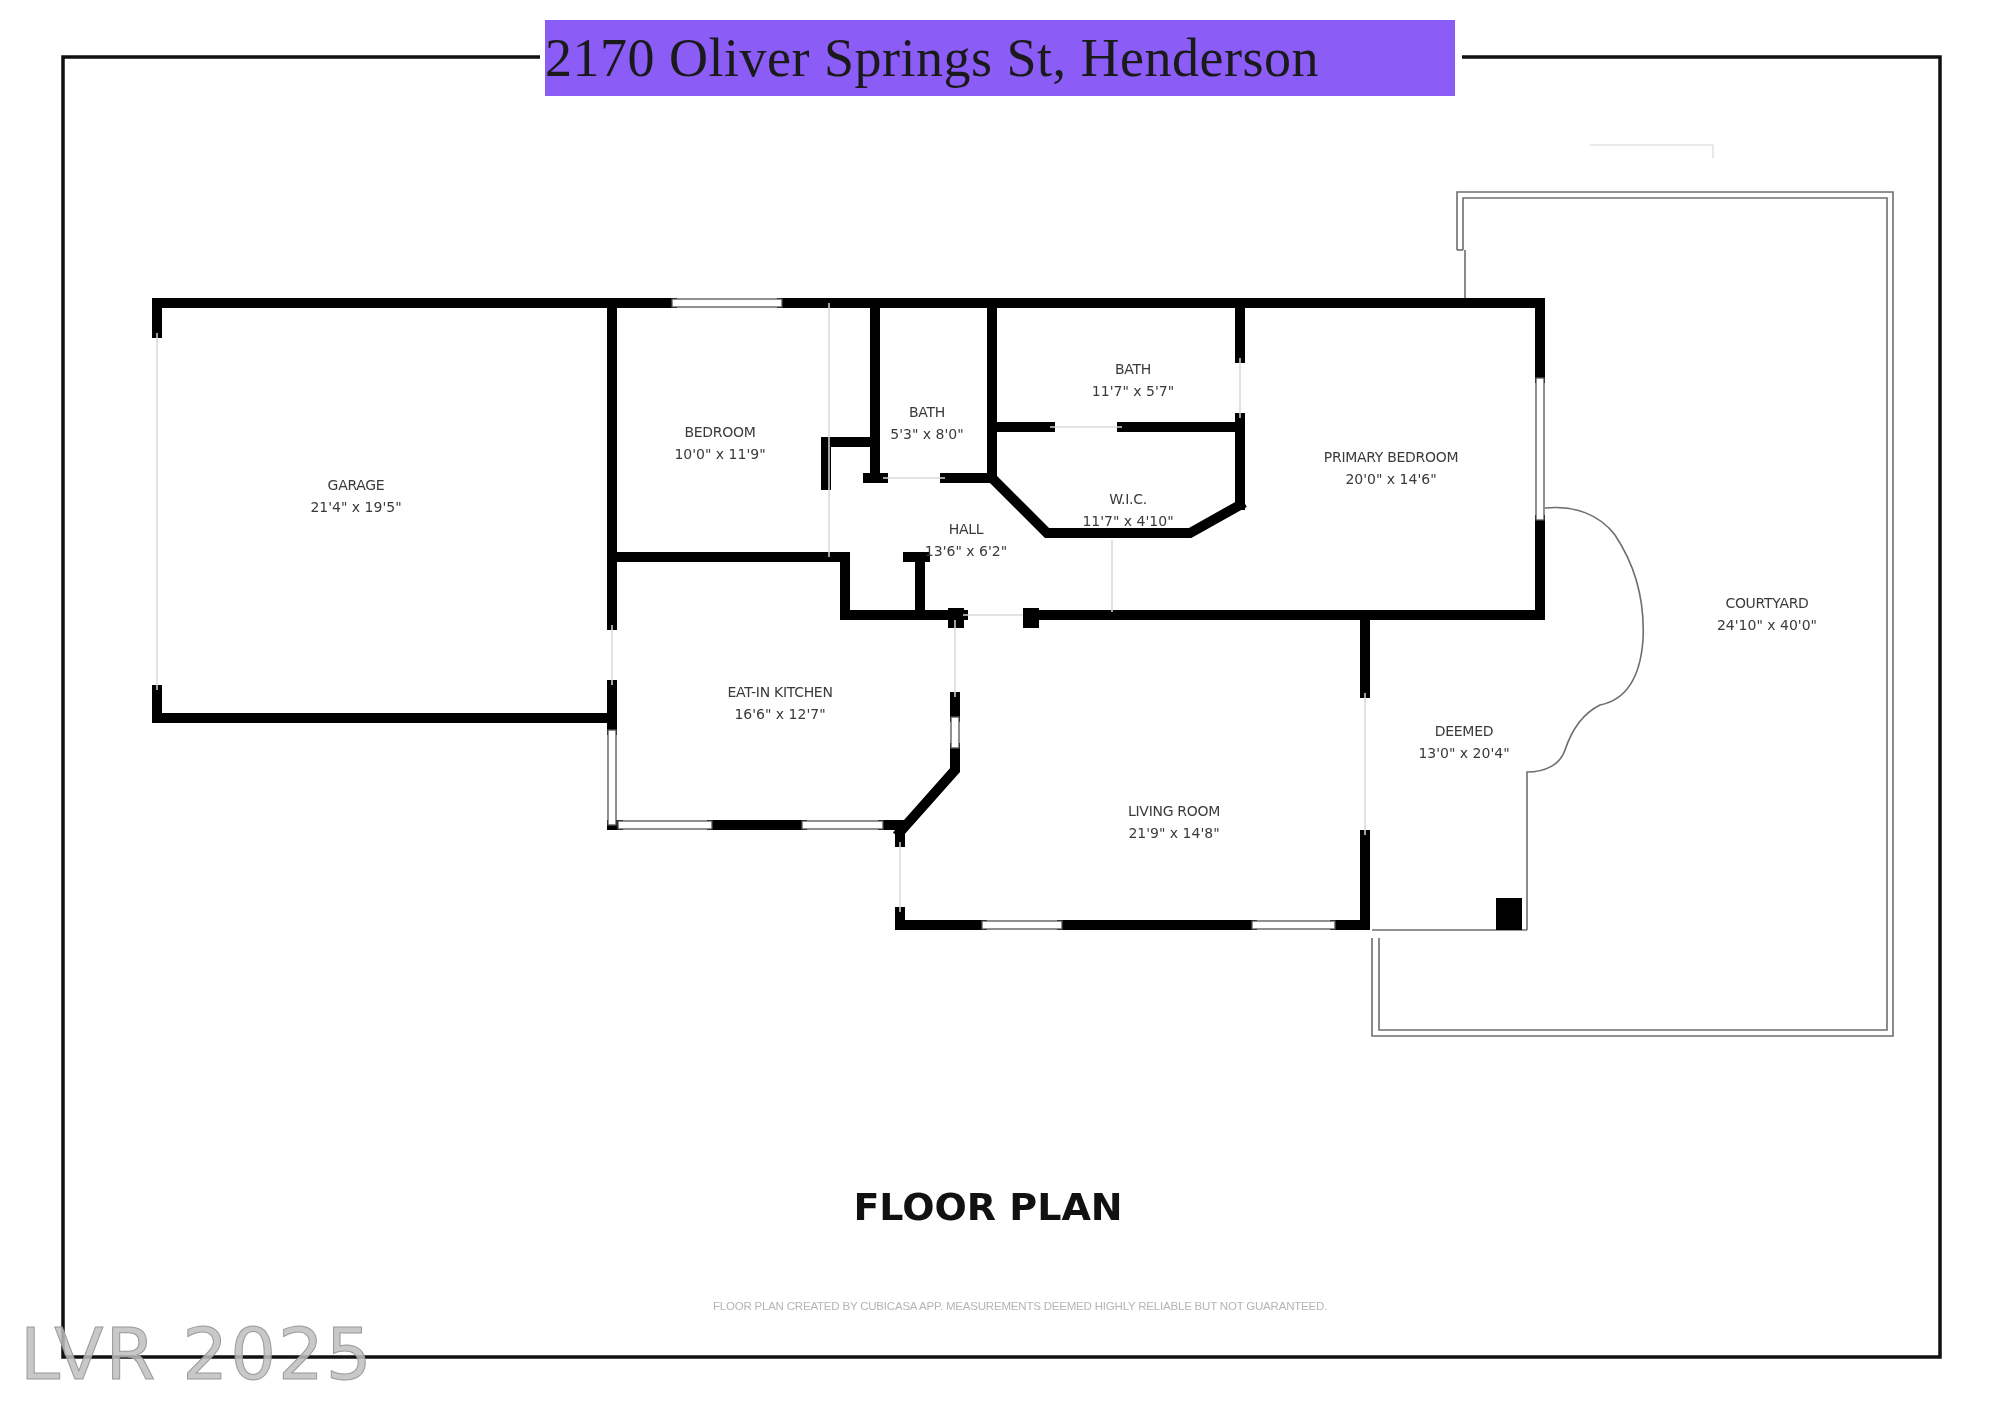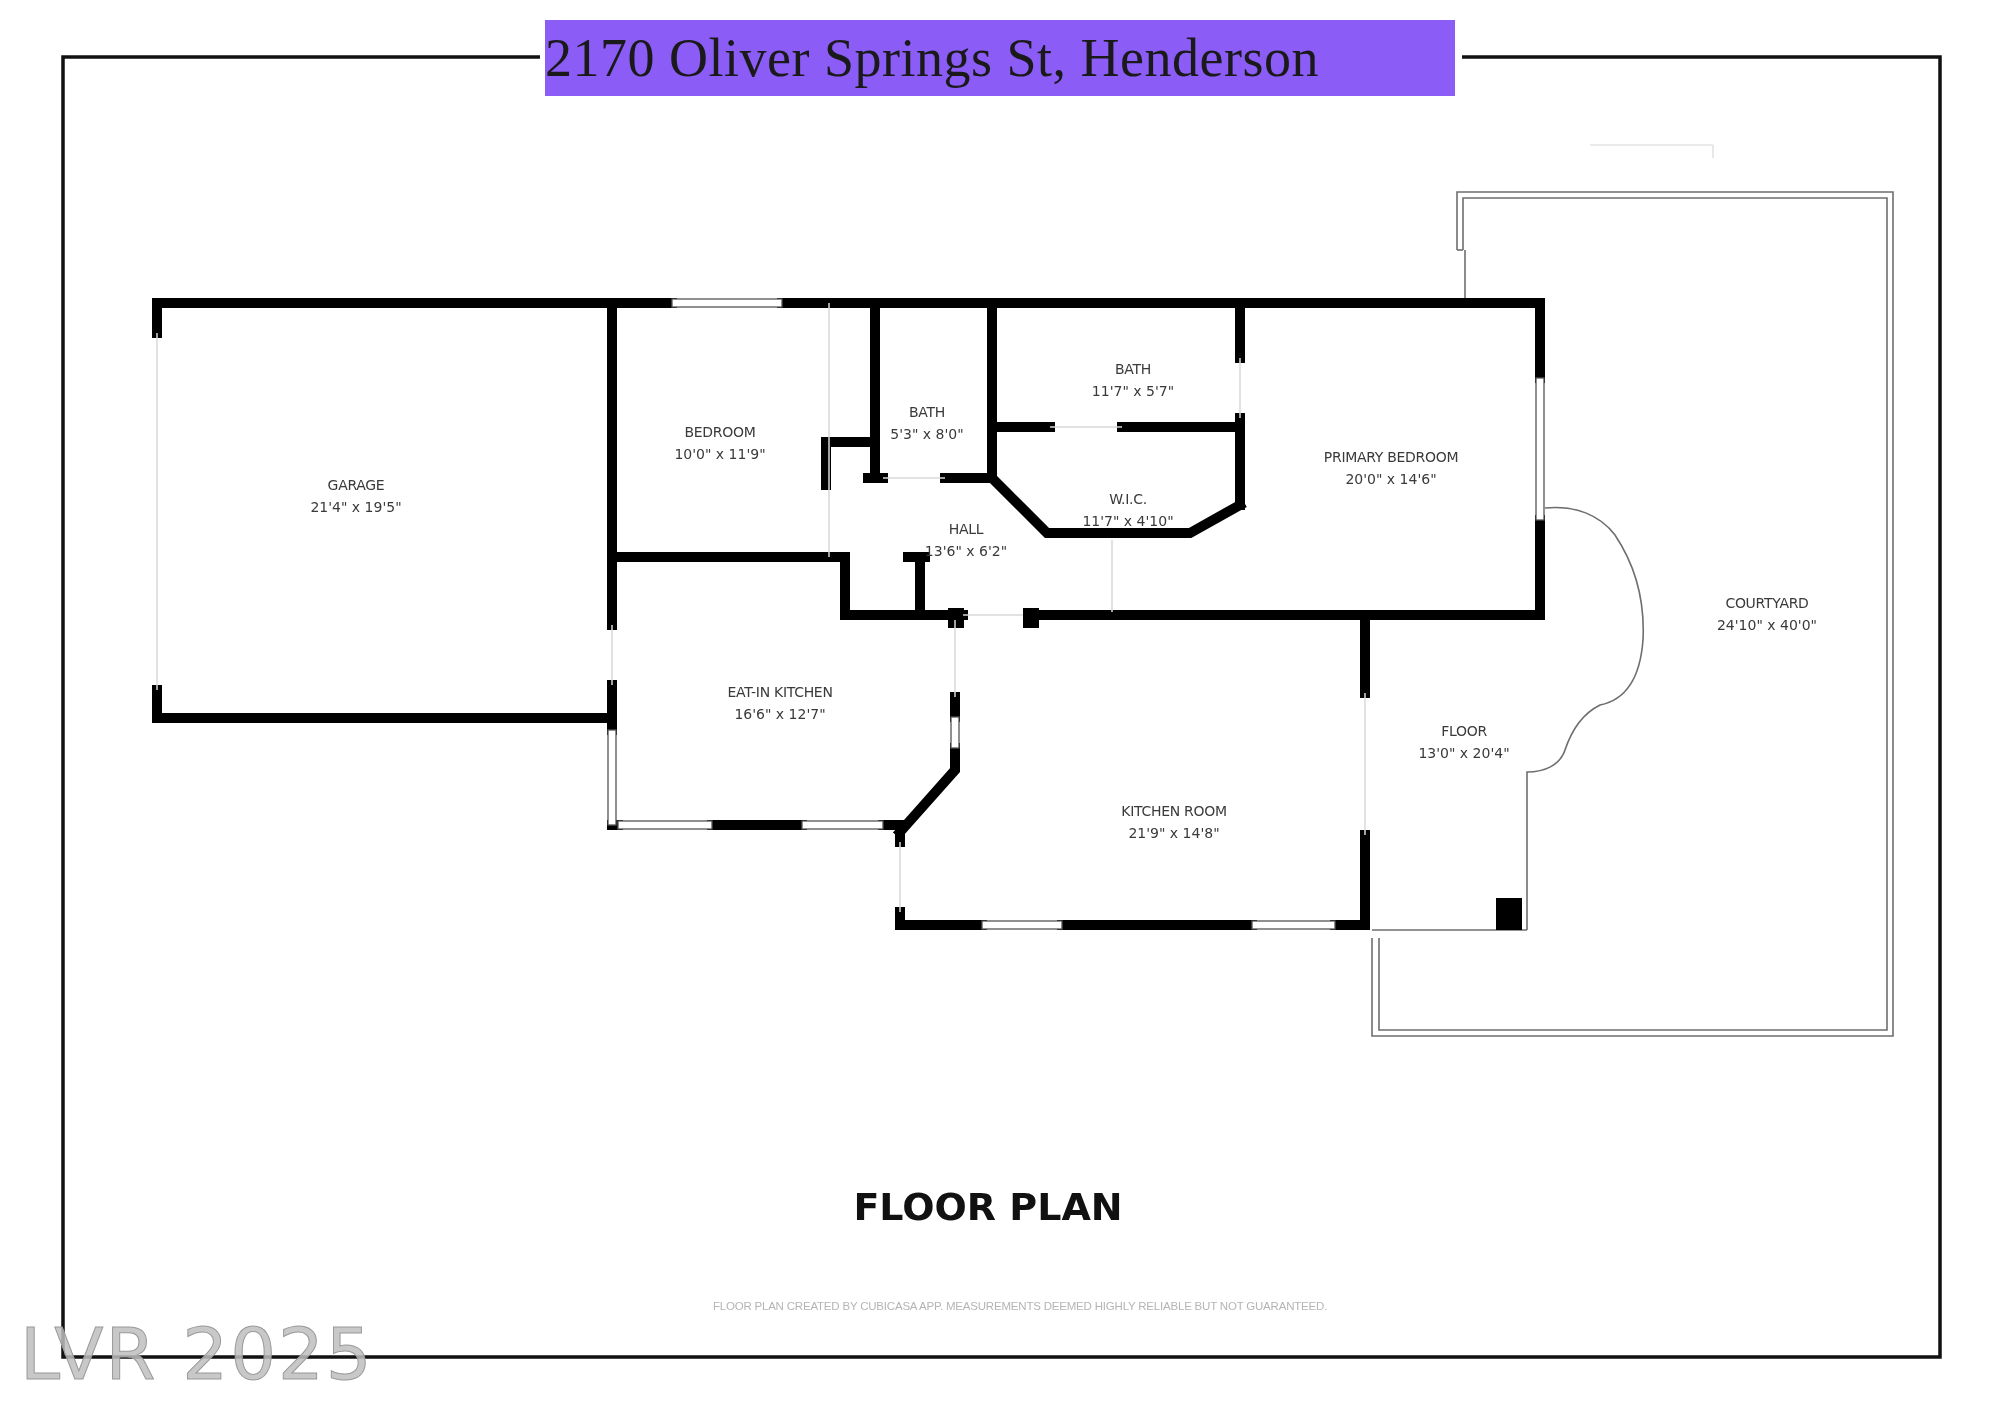--- a/index.html
+++ b/index.html
@@ -185,7 +185,7 @@
   <span class="dims">21'9" x 14'8"</span>
 </div>
 <div class="room-label" style="left:1464px; top:742px;">
-  <span class="name">FLOOR</span>
+  <span class="name">DEEMED</span>
   <span class="dims">13'0" x 20'4"</span>
 </div>
 <div class="room-label" style="left:1767px; top:614px;">

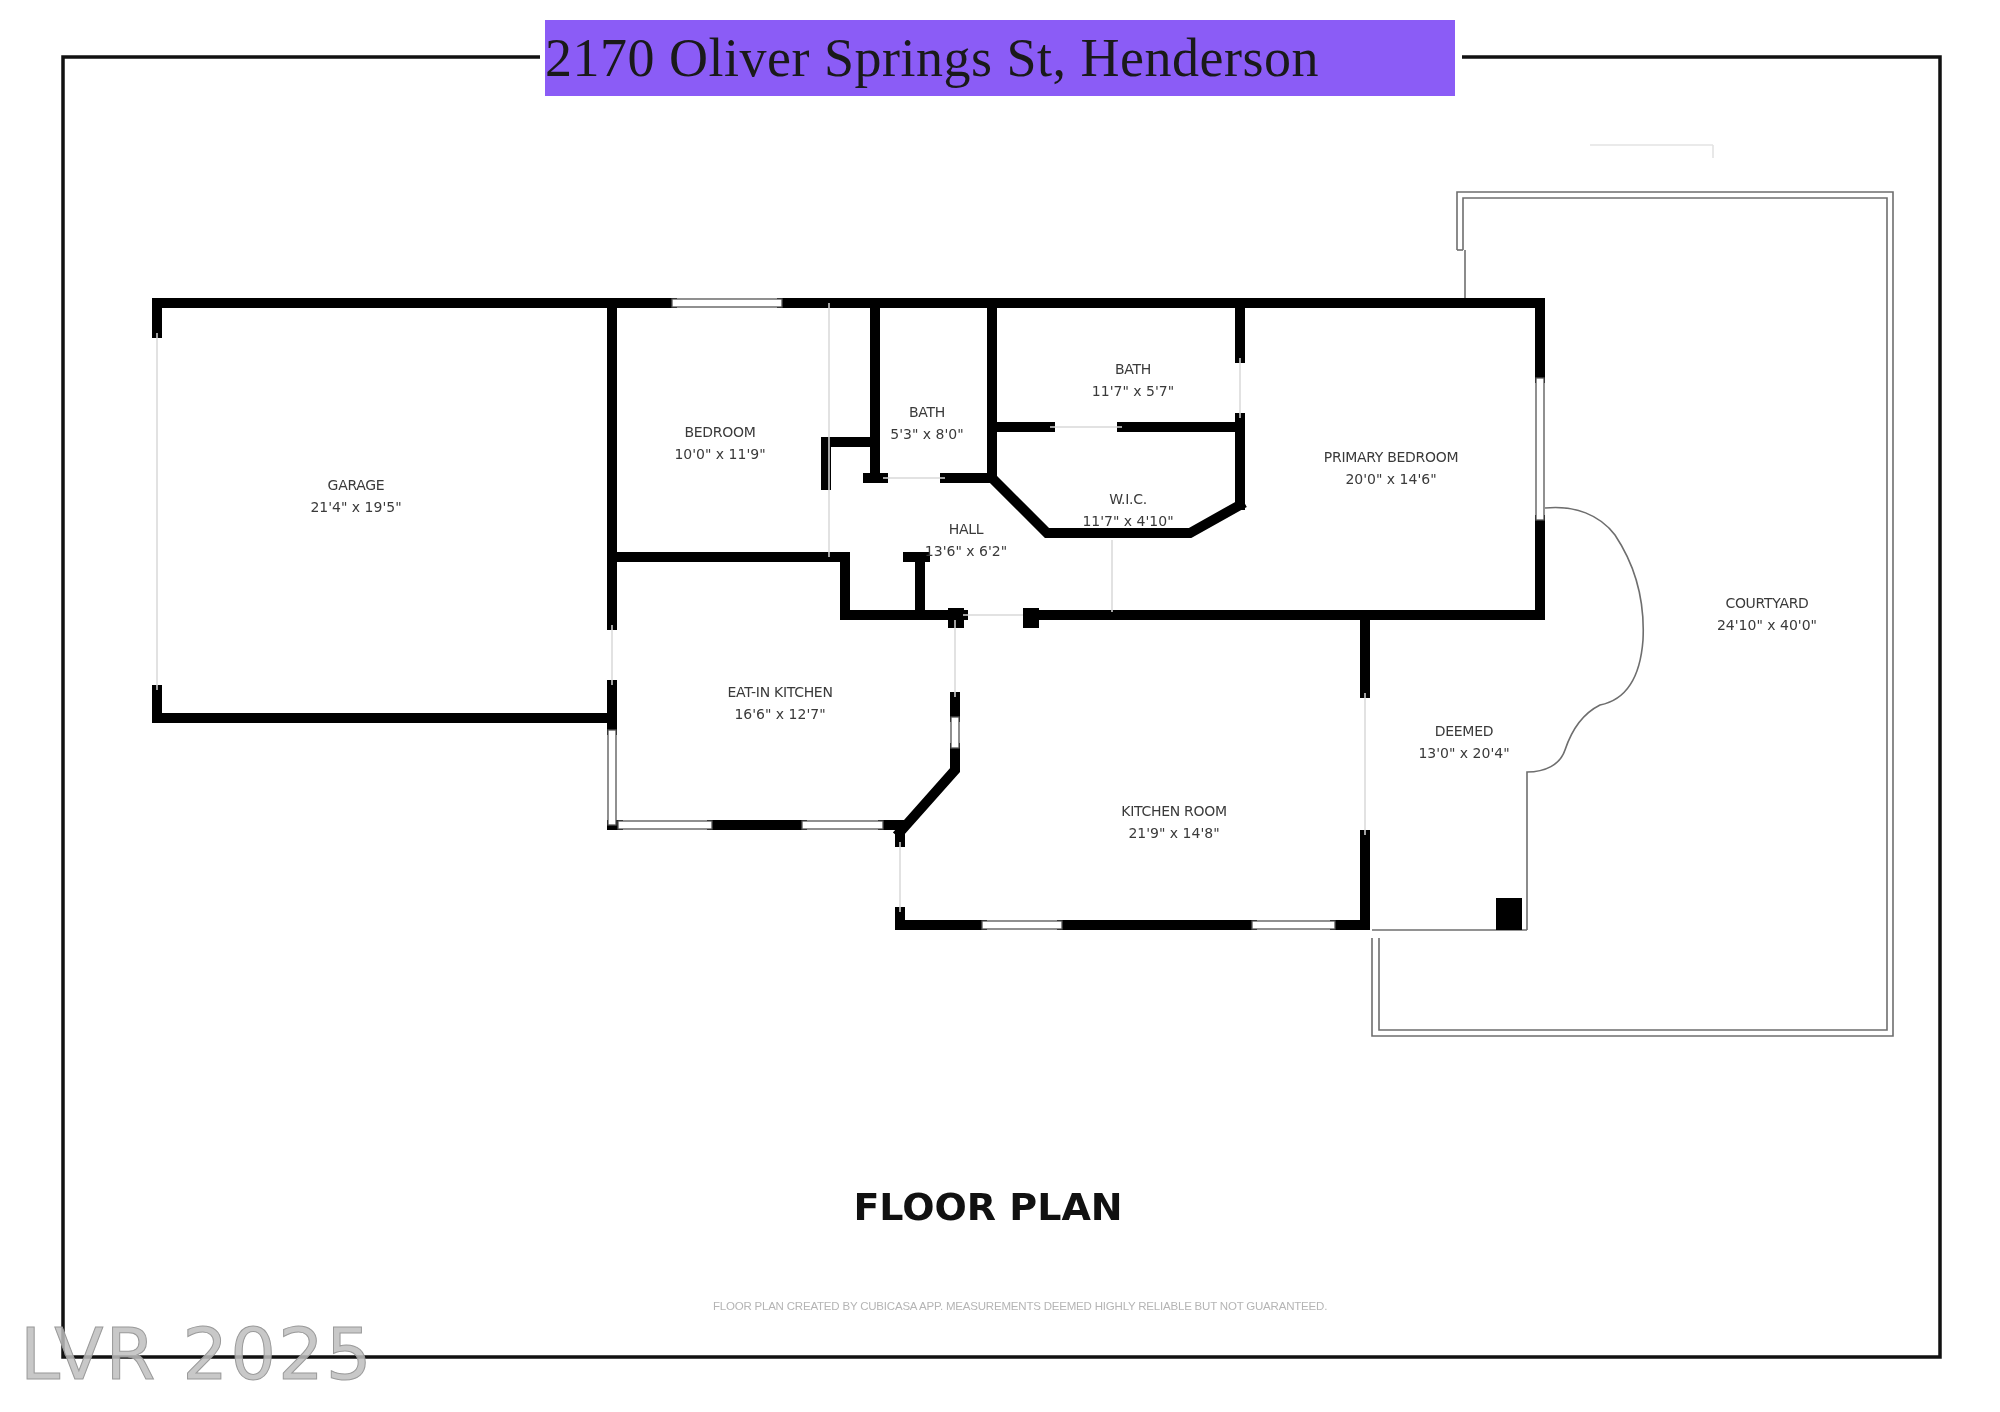--- a/index.html
+++ b/index.html
@@ -181,7 +181,7 @@
   <span class="dims">16'6" x 12'7"</span>
 </div>
 <div class="room-label" style="left:1174px; top:822px;">
-  <span class="name">KITCHEN ROOM</span>
+  <span class="name">LIVING ROOM</span>
   <span class="dims">21'9" x 14'8"</span>
 </div>
 <div class="room-label" style="left:1464px; top:742px;">

